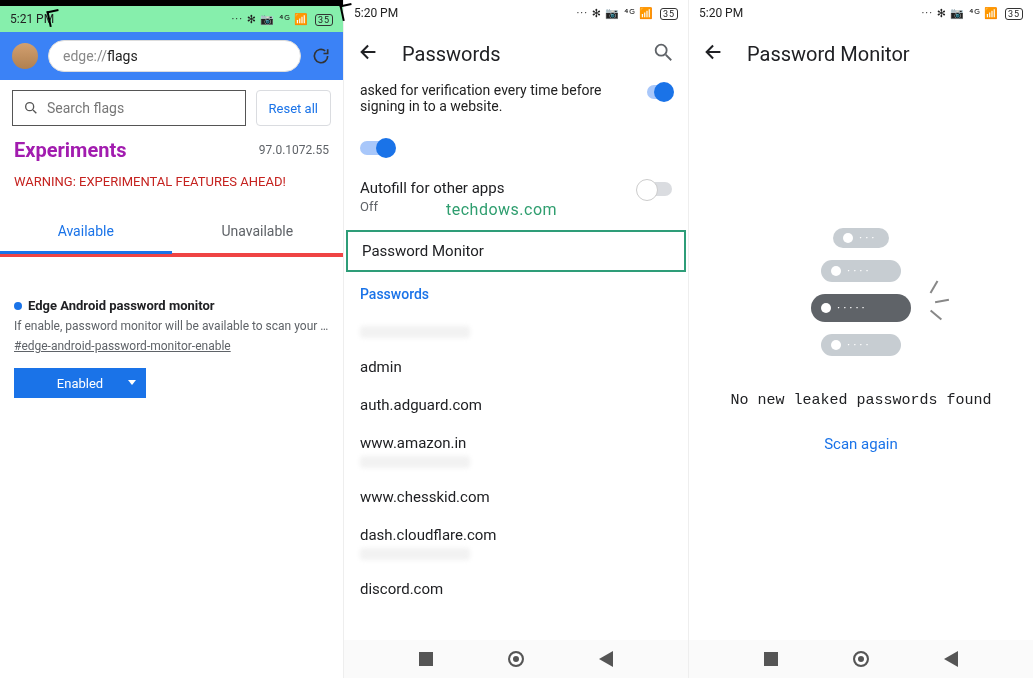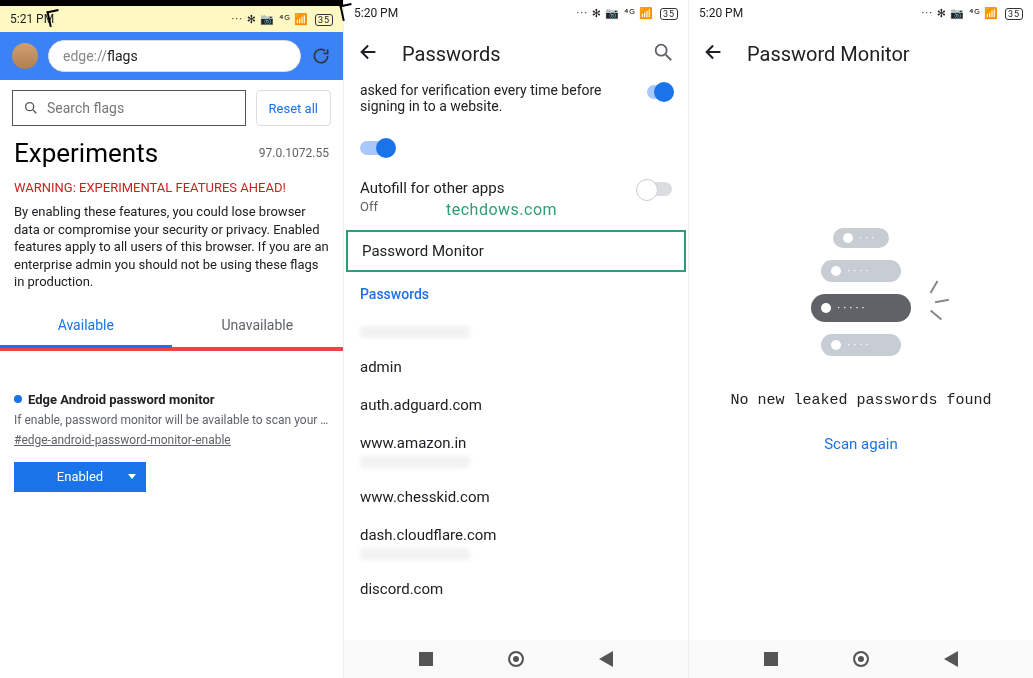--- a/index.html
+++ b/index.html
@@ -11,7 +11,7 @@
 
   
   .blackbar { height:6px; background:#000; }
-  .statusbar { height:26px; display:flex; align-items:center; justify-content:space-between; padding:0 10px; background:#fef9c3; font-size:12px; color:#222; }
+  .statusbar { height:26px; display:flex; align-items:center; justify-content:space-between; padding:0 10px; background:#86efac; font-size:12px; color:#222; }
   .col2 .statusbar, .col3 .statusbar { background:#fff; }
   .status-icons { letter-spacing:1px; font-size:11px; }
   .battery { display:inline-block; border:1px solid #333; border-radius:3px; padding:0 2px; font-size:9px; margin-left:2px; }

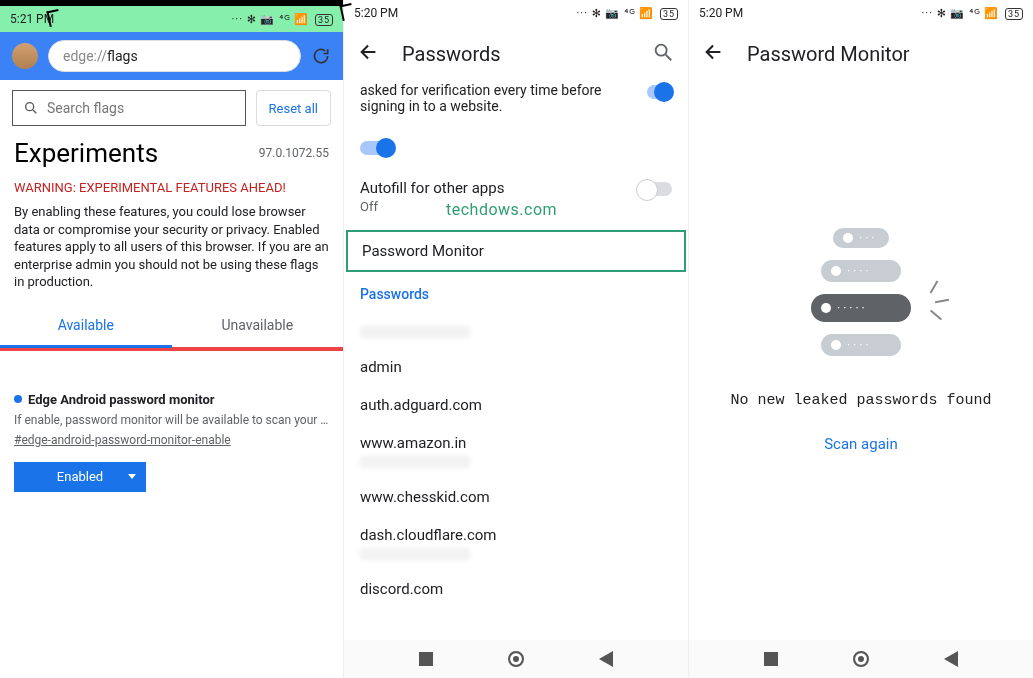--- a/index.html
+++ b/index.html
@@ -33,7 +33,7 @@
 
   
   .exp-row { display:flex; align-items:center; justify-content:space-between; padding:2px 14px; }
-  .exp-title { font-size:26px; font-weight:400; color:#000000; }
+  .exp-title { font-size:20px; font-weight:700; color:#a21caf; }
   .exp-ver { font-size:12px; color:#5f6368; }
   .warn { color:#c5221f; font-size:13px; padding:10px 14px 8px; }
   .exp-body { font-size:13px; color:#202124; padding:0 14px; line-height:1.35; }

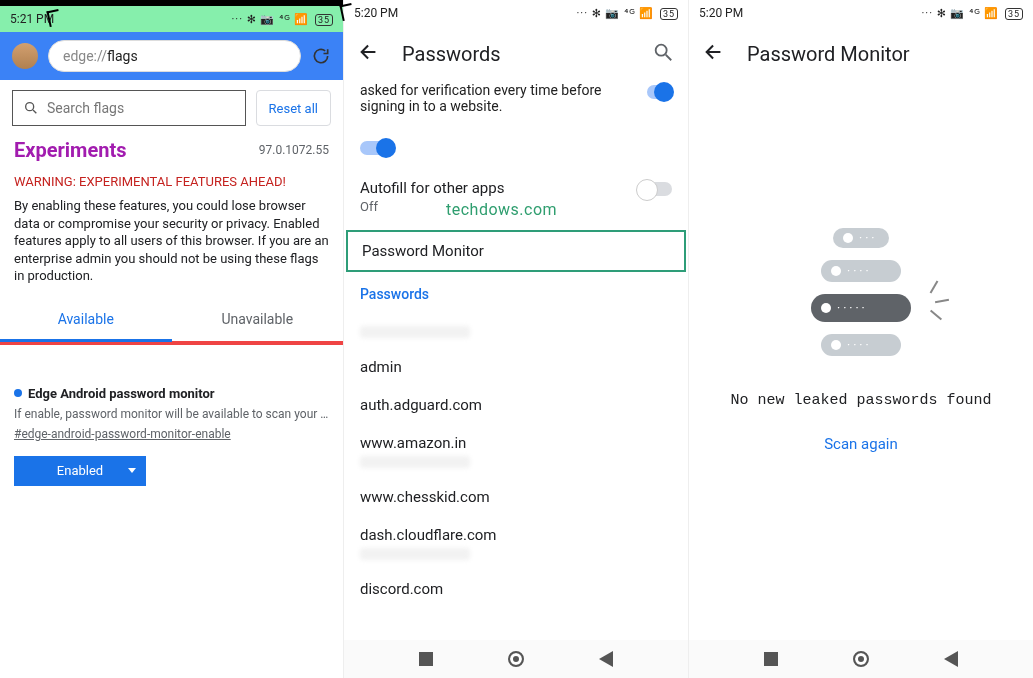--- a/index.html
+++ b/index.html
@@ -134,7 +134,6 @@
     <div class="exp-ver">97.0.1072.55</div>
   </div>
   <div class="warn">WARNING: EXPERIMENTAL FEATURES AHEAD!</div>
-  <div class="exp-body">By enabling these features, you could lose browser data or compromise your security or privacy. Enabled features apply to all users of this browser. If you are an enterprise admin you should not be using these flags in production.</div>
   <div class="tabs">
     <div class="tab active">Available</div>
     <div class="tab">Unavailable</div>

